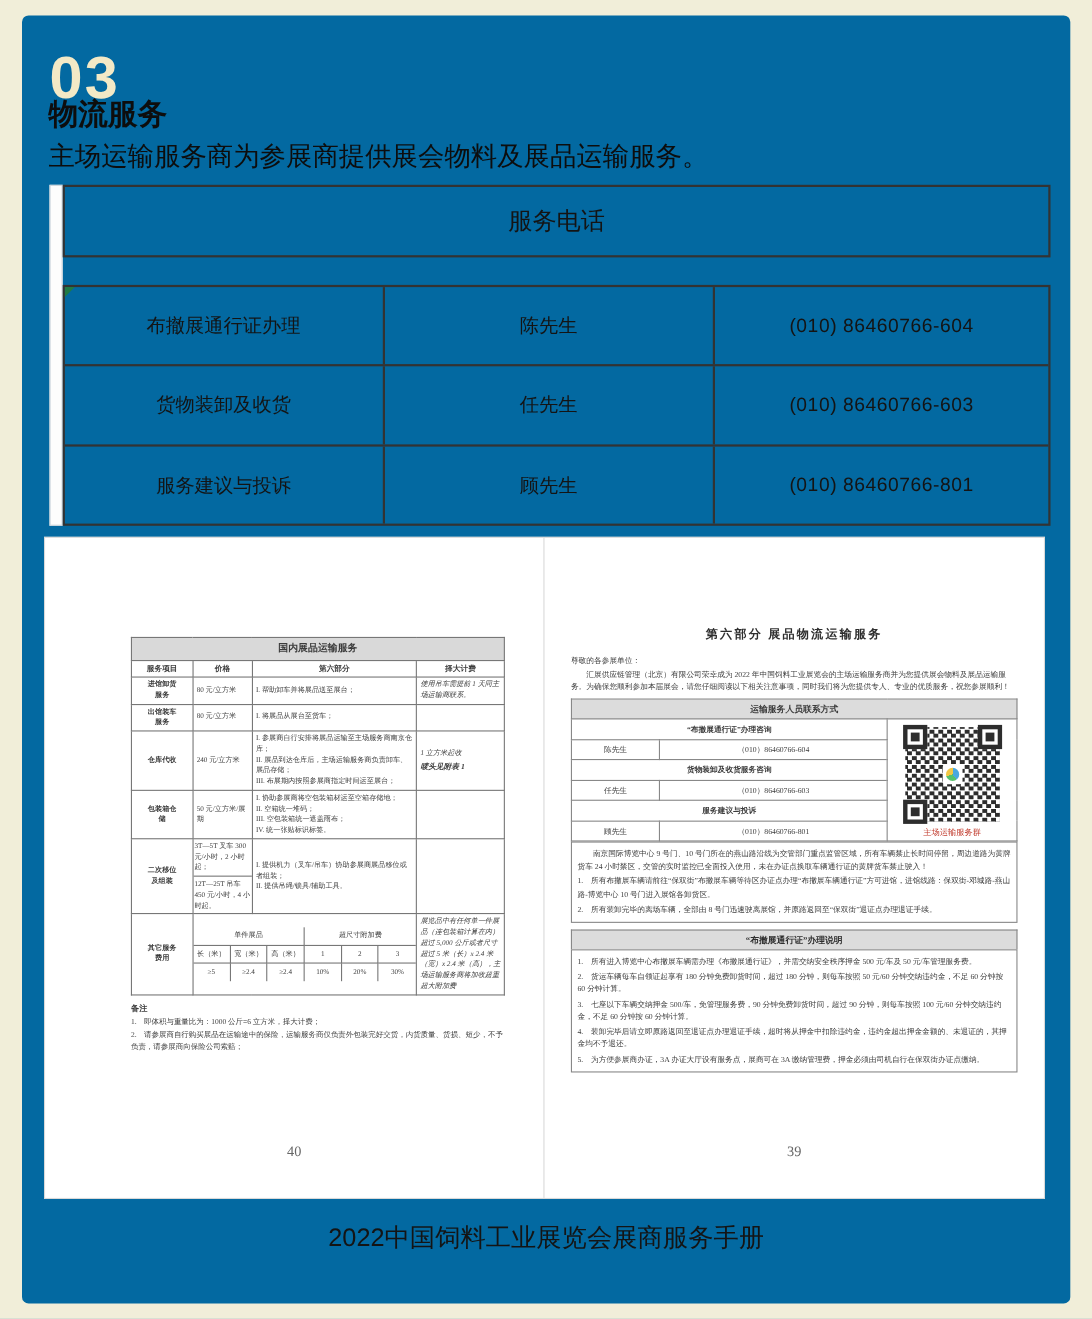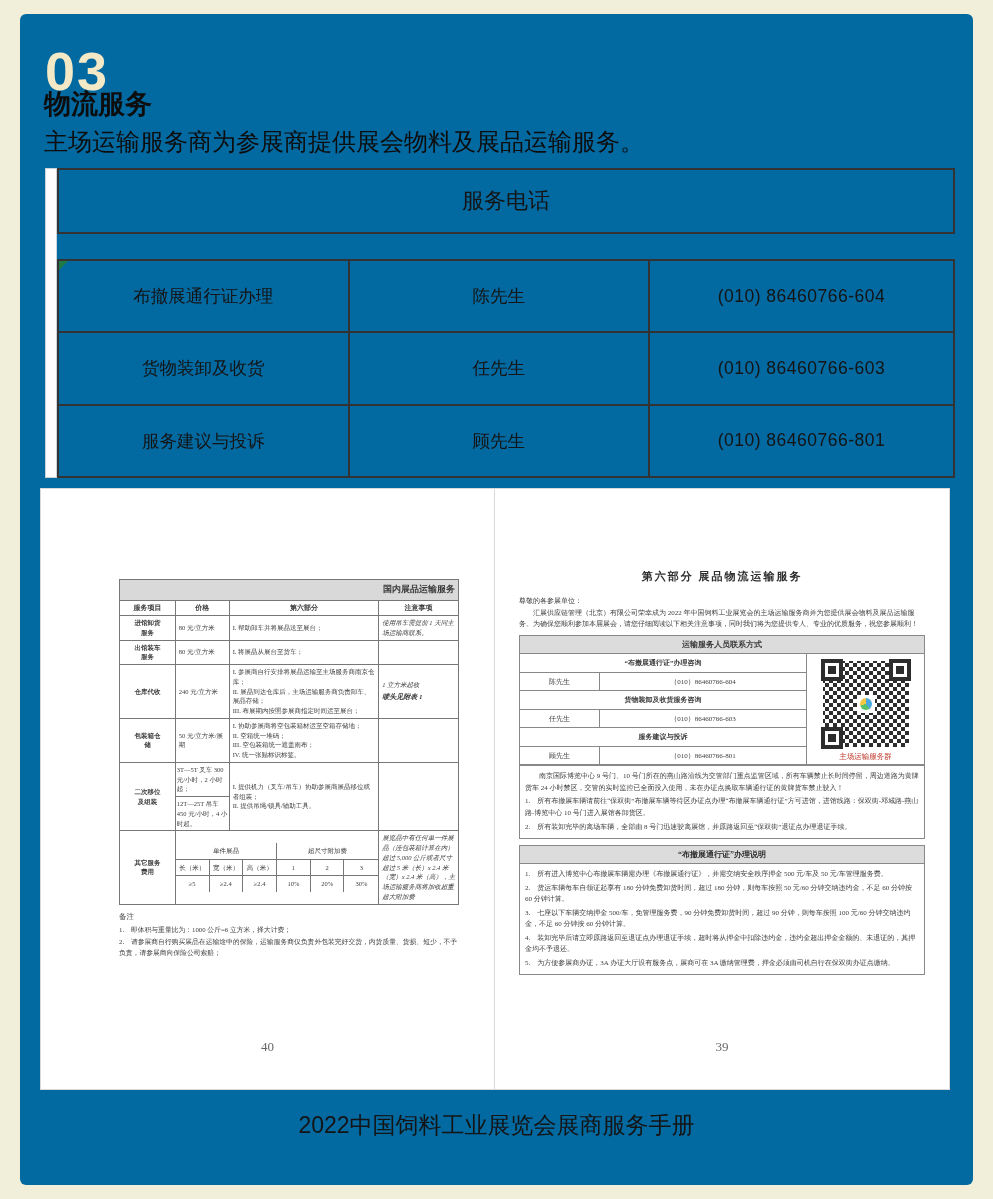--- a/index.html
+++ b/index.html
@@ -72,7 +72,7 @@
     font-size:6.5px; line-height:1.5;
   }
   .doc-table td, .doc-table th { border:1px solid #777; padding:2px 3px; vertical-align:middle; }
-  .doc-table .t-title { background:#d9d9d9; text-align:right; font-weight:bold; font-size:9px; padding:3px; }
+  .doc-table .t-title { background:#d9d9d9; text-align:center; font-weight:bold; font-size:9px; padding:3px; }
   .doc-table th { text-align:center; font-weight:bold; font-size:7px; }
   .cell-item { text-align:center; font-weight:bold; width:56px; }
   .cell-price { width:54px; }

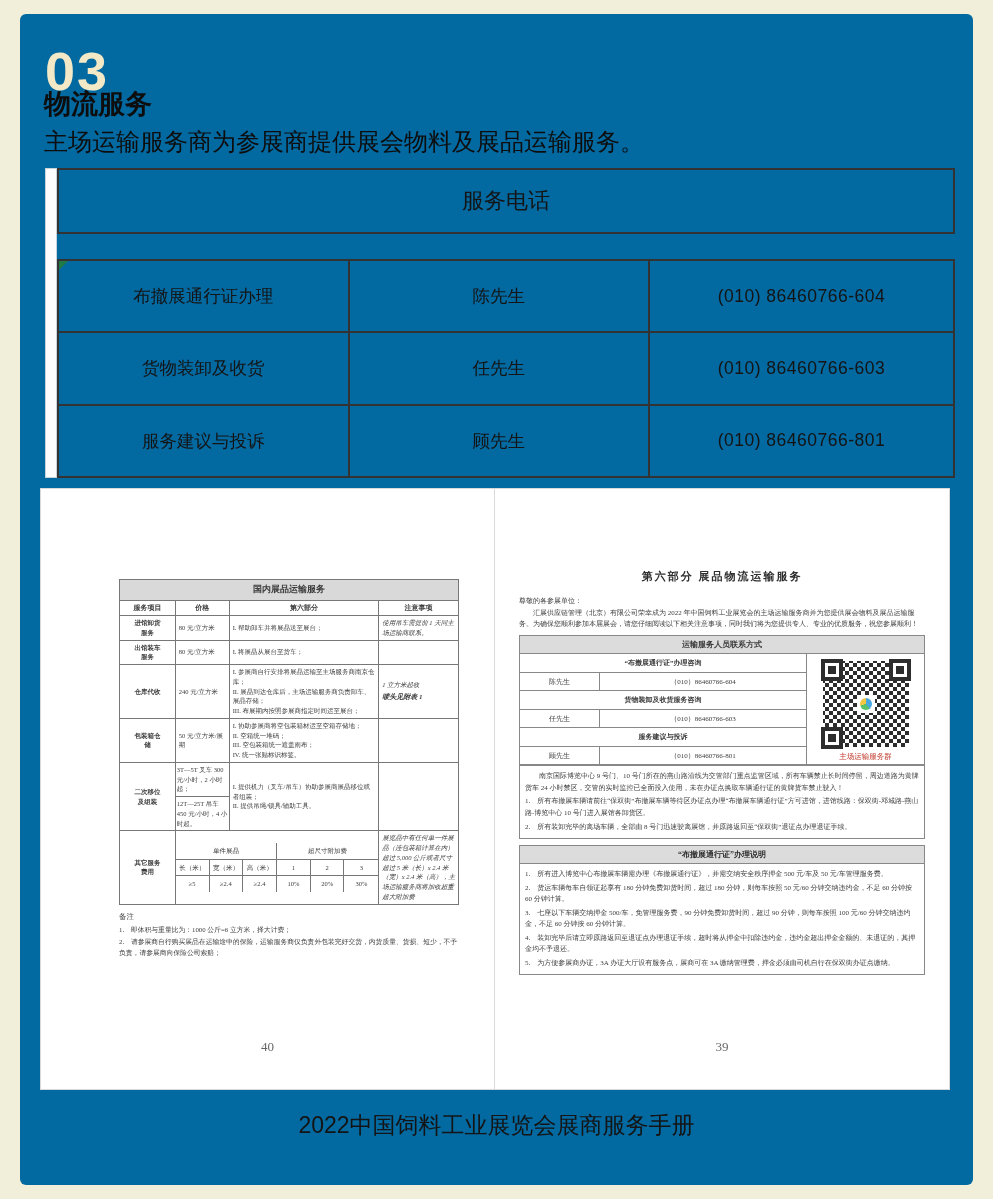--- a/index.html
+++ b/index.html
@@ -196,7 +196,7 @@
           <th>服务项目</th>
           <th>价格</th>
           <th>第六部分</th>
-          <th>注意事项</th>
+          <th>择大计费</th>
         </tr>
         <tr>
           <td class="cell-item pre">进馆卸货

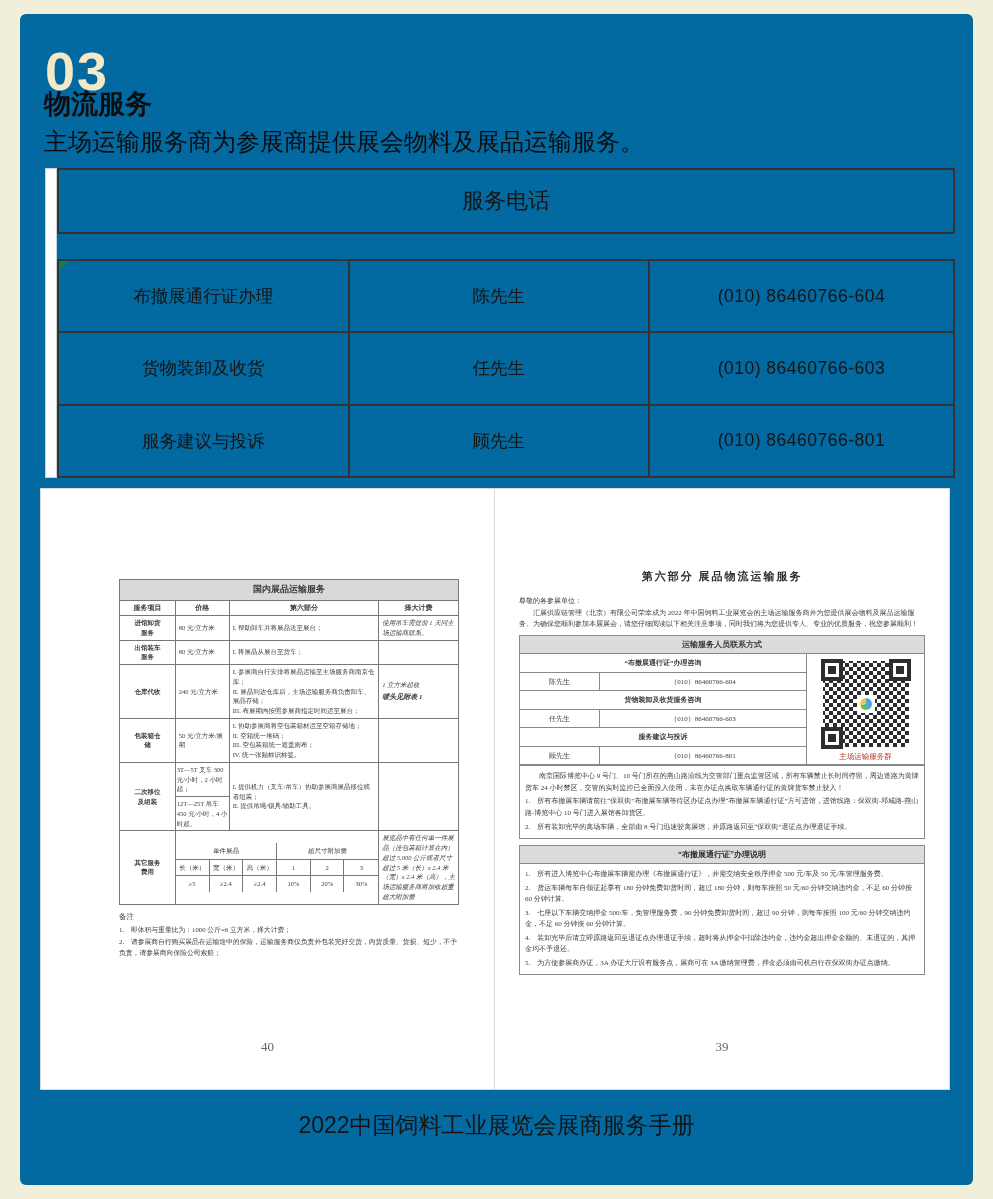--- a/index.html
+++ b/index.html
@@ -88,7 +88,7 @@
   .fee-grid .rlast { border-bottom:none; }
   .fee-g { grid-column:span 3; }
   .doc-notes { margin:6px 0 0 78px; width:340px; font-size:6.8px; line-height:1.7; }
-  .doc-notes .nt { font-weight:normal; font-size:7.5px; margin-bottom:1px; }
+  .doc-notes .nt { font-weight:bold; font-size:7.5px; margin-bottom:1px; }
   
   .rp-inner { width:406px; margin:0 auto; }
   .rp-title { margin-top:80px; text-align:center; font-weight:bold; font-size:11px; letter-spacing:2px; color:#2e2e2e; }

